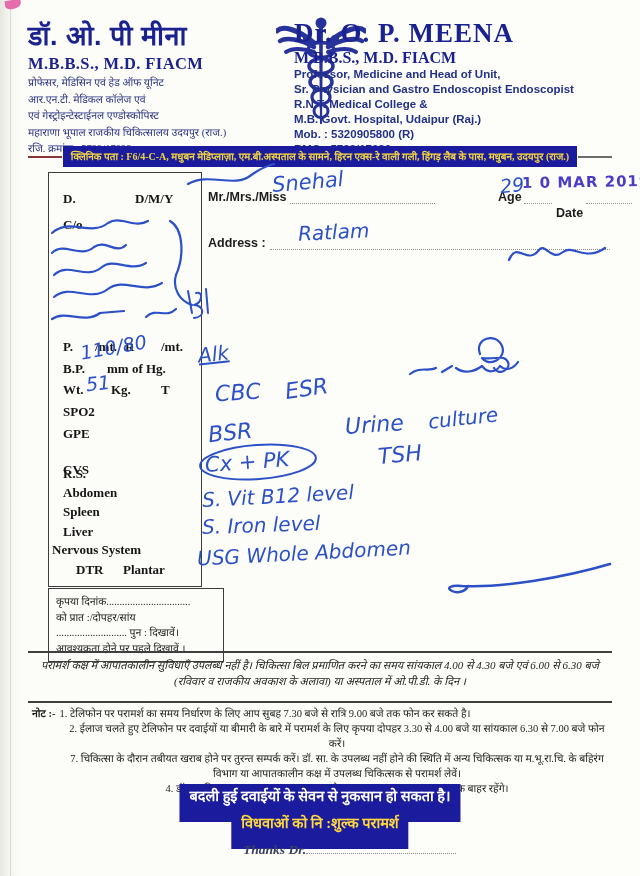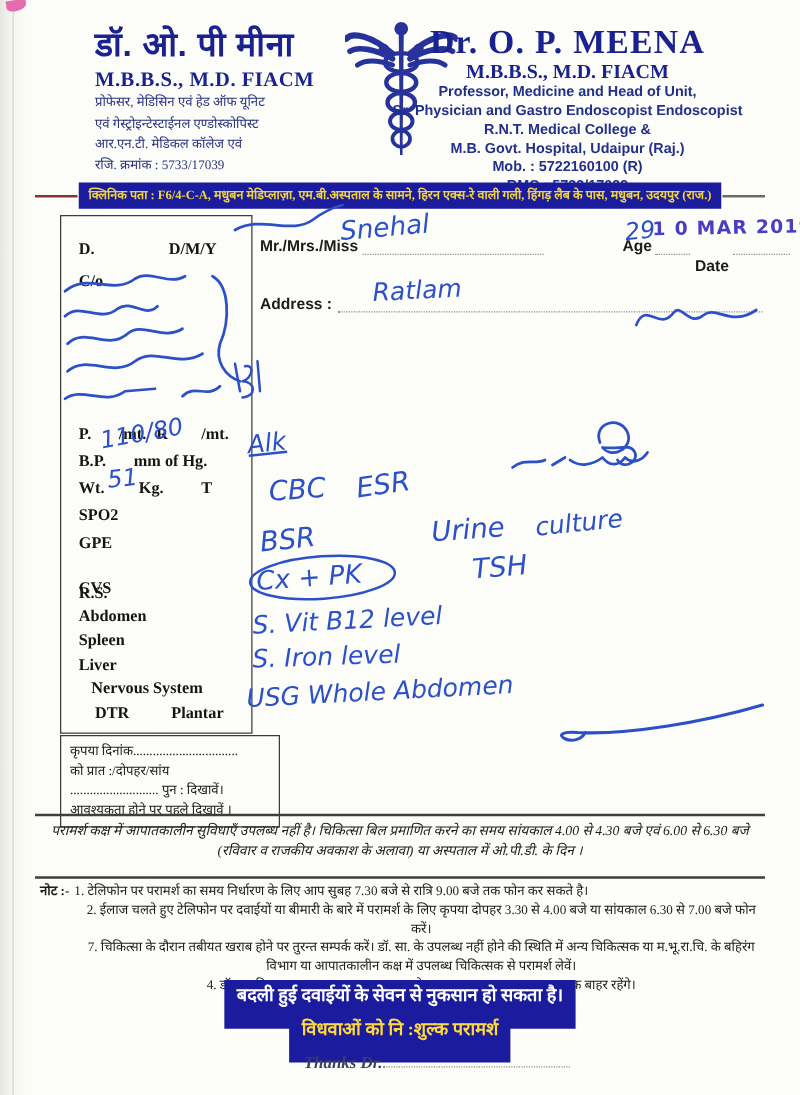--- a/index.html
+++ b/index.html
@@ -10,7 +10,7 @@
   .scan-edge{position:absolute;left:10px;top:0;width:1px;height:100%;background:#d8d8d0;}
   .pink-mark{position:absolute;left:5px;top:0;width:16px;height:9px;background:#e56cae;border-radius:0 0 60% 40%;transform:rotate(-8deg);}
   
-  .hdr-left{position:absolute;left:28px;top:16px;width:240px;margin-left:48px;}
+  .hdr-left{position:absolute;left:28px;top:16px;width:240px;}
   .hdr-left .nm{font-family:"Liberation Sans",sans-serif;font-weight:bold;font-size:27px;color:#1b2290;letter-spacing:.5px;}
   .hdr-left .dg{font-weight:bold;font-size:16.5px;color:#1b2290;margin-top:1px;letter-spacing:.4px;}
   .hdr-left .ln{font-size:10.5px;line-height:15.5px;color:#2a3380;margin-top:1px;}

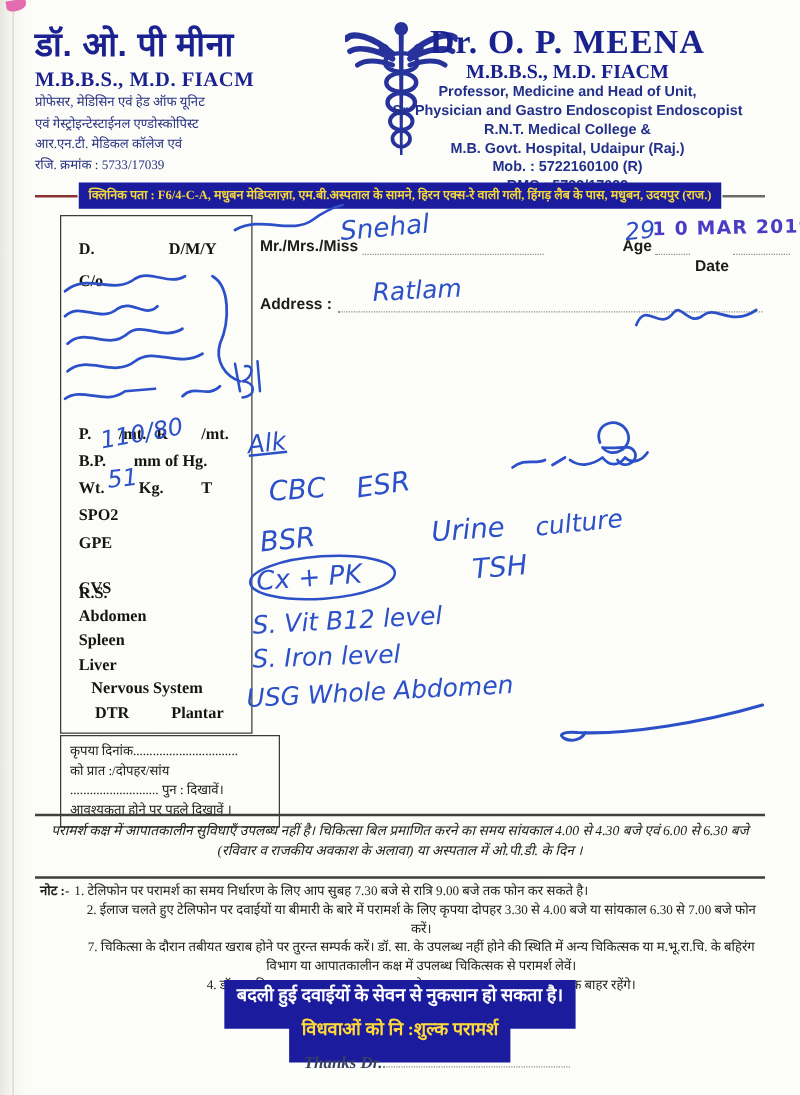--- a/index.html
+++ b/index.html
@@ -14,7 +14,7 @@
   .hdr-left .nm{font-family:"Liberation Sans",sans-serif;font-weight:bold;font-size:27px;color:#1b2290;letter-spacing:.5px;}
   .hdr-left .dg{font-weight:bold;font-size:16.5px;color:#1b2290;margin-top:1px;letter-spacing:.4px;}
   .hdr-left .ln{font-size:10.5px;line-height:15.5px;color:#2a3380;margin-top:1px;}
-  .hdr-right{position:absolute;right:26px;top:18px;width:320px;text-align:center;}
+  .hdr-right{position:absolute;right:26px;top:18px;width:320px;text-align:left;}
   .hdr-right .nm{font-weight:bold;font-size:27px;color:#1a2290;letter-spacing:1px;}
   .hdr-right .dg{font-weight:bold;font-size:16px;color:#1a2290;}
   .hdr-right .ln{font-family:"Liberation Sans",sans-serif;font-weight:bold;font-size:11.5px;line-height:15px;color:#22308a;}

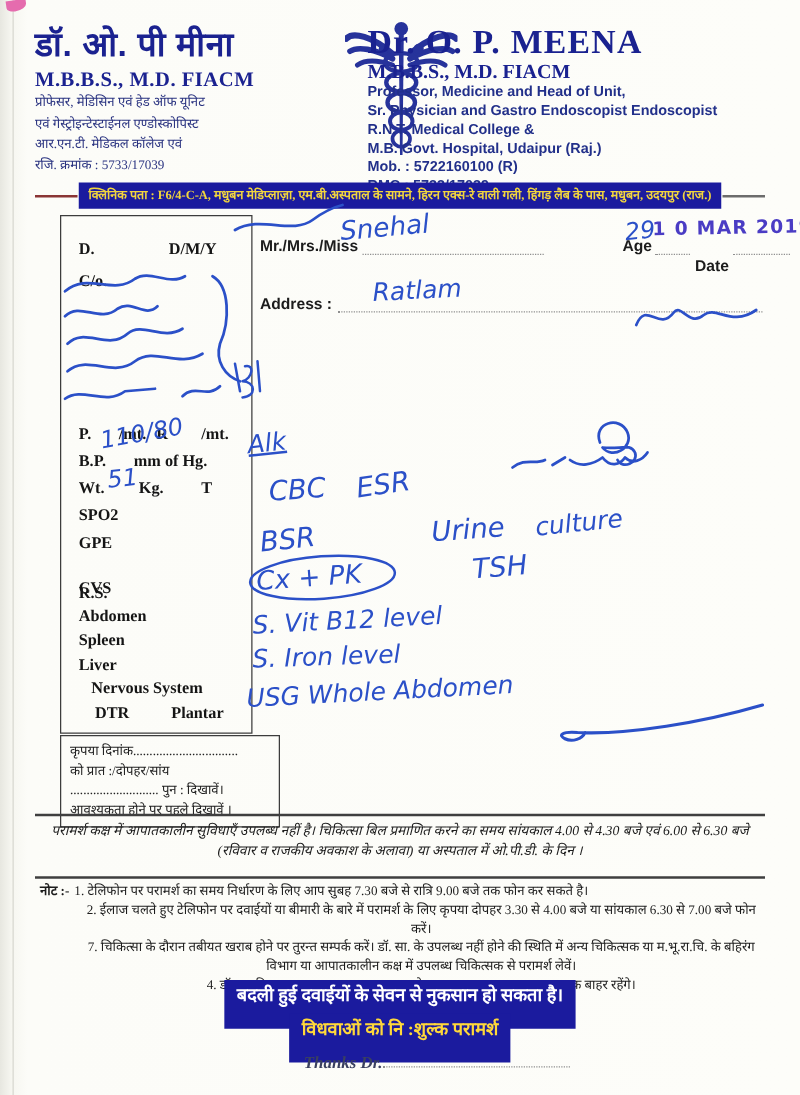--- a/index.html
+++ b/index.html
@@ -61,8 +61,8 @@
     <div class="nm">डॉ. ओ. पी मीना</div>
     <div class="dg">M.B.B.S., M.D. FIACM</div>
     <div class="ln">प्रोफेसर, मेडिसिन एवं हेड ऑफ यूनिट</div>
+    <div class="ln">आर.एन.टी. मेडिकल कॉलेज एवं</div>
     <div class="ln">एवं गेस्ट्रोइन्टेस्टाईनल एण्डोस्कोपिस्ट</div>
-    <div class="ln">आर.एन.टी. मेडिकल कॉलेज एवं</div>
     <div class="ln">रजि. क्रमांक : 5733/17039</div>
   </div>
 

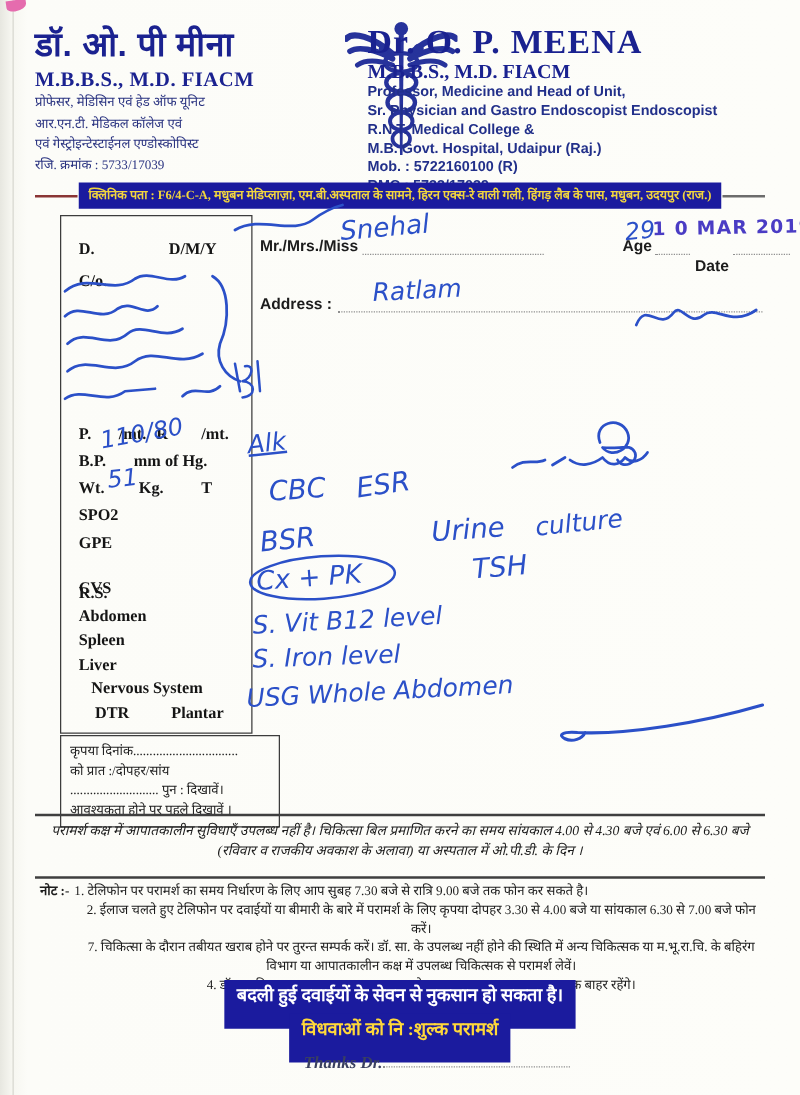--- a/index.html
+++ b/index.html
@@ -63,6 +63,7 @@
     <div class="ln">प्रोफेसर, मेडिसिन एवं हेड ऑफ यूनिट</div>
     <div class="ln">आर.एन.टी. मेडिकल कॉलेज एवं</div>
     <div class="ln">एवं गेस्ट्रोइन्टेस्टाईनल एण्डोस्कोपिस्ट</div>
+    <div class="ln">महाराणा भूपाल राजकीय चिकित्सालय उदयपुर (राज.)</div>
     <div class="ln">रजि. क्रमांक : 5733/17039</div>
   </div>
 

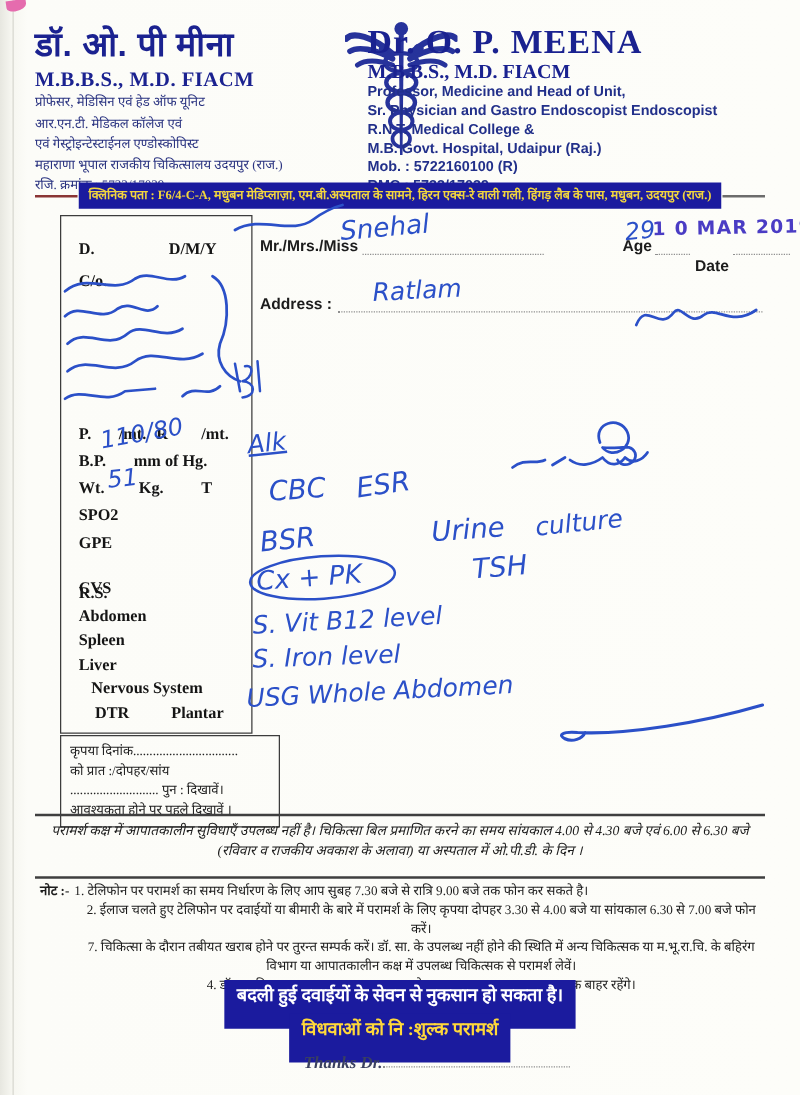--- a/index.html
+++ b/index.html
@@ -94,7 +94,7 @@
     <div class="ln">Sr. Physician and Gastro Endoscopist Endoscopist</div>
     <div class="ln">R.N.T. Medical College &amp;</div>
     <div class="ln">M.B. Govt. Hospital, Udaipur (Raj.)</div>
-    <div class="ln">Mob. : 5722160100 (R)</div>
+    <div class="ln">Mob. : 5320905800 (R)</div>
     <div class="ln">RMC : 5733/17039</div>
   </div>
 

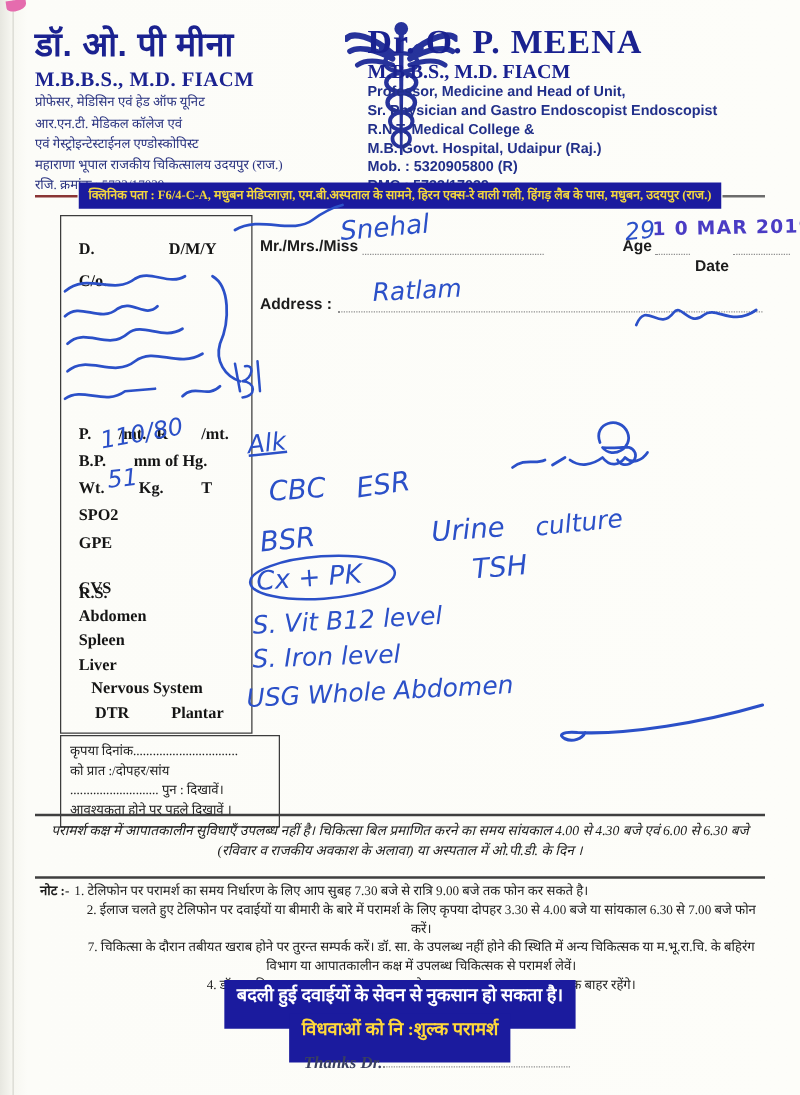--- a/index.html
+++ b/index.html
@@ -137,7 +137,7 @@
     <span class="cell" style="left:14px;top:312px;">Abdomen</span>
     <span class="cell" style="left:14px;top:331px;">Spleen</span>
     <span class="cell" style="left:14px;top:351px;">Liver</span>
-    <span class="cell" style="left:24px;top:369px;">Nervous System</span>
+    <span class="cell" style="left:3px;top:369px;">Nervous System</span>
     <span class="cell" style="left:27px;top:389px;">DTR</span>
     <span class="cell" style="left:88px;top:389px;">Plantar</span>
   </div>

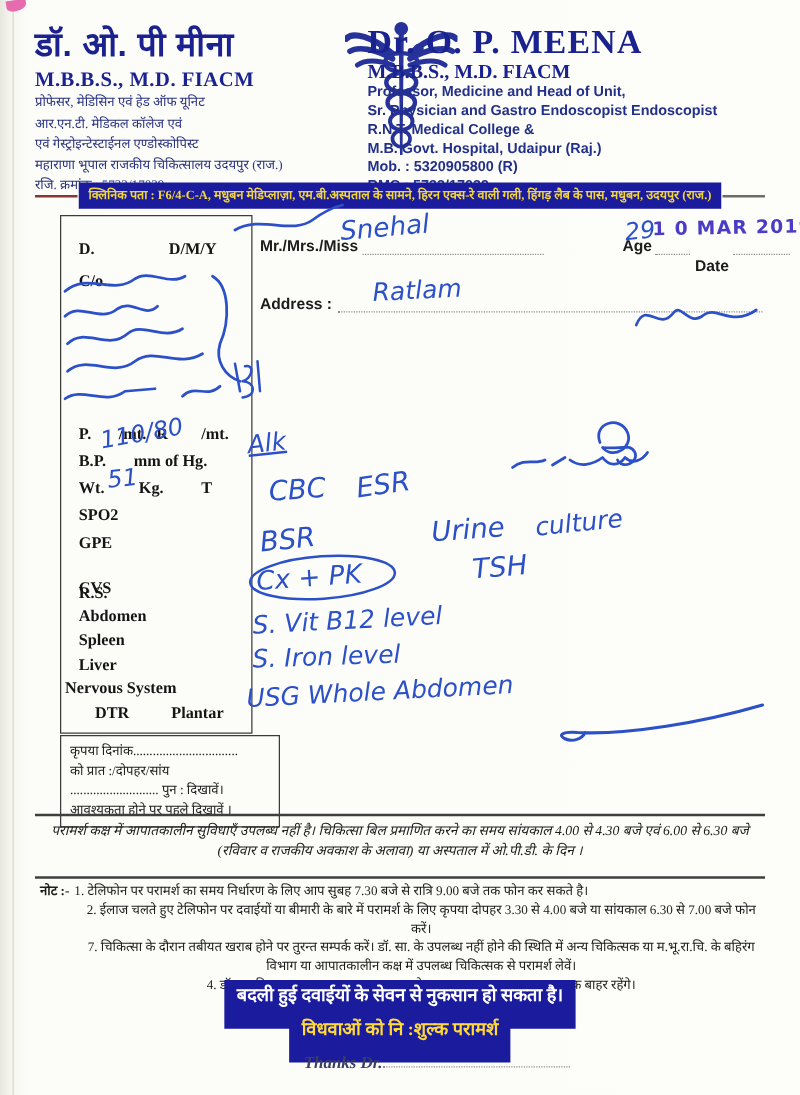--- a/index.html
+++ b/index.html
@@ -139,7 +139,7 @@
     <span class="cell" style="left:14px;top:351px;">Liver</span>
     <span class="cell" style="left:3px;top:369px;">Nervous System</span>
     <span class="cell" style="left:27px;top:389px;">DTR</span>
-    <span class="cell" style="left:88px;top:389px;">Plantar</span>
+    <span class="cell" style="left:74px;top:389px;">Plantar</span>
   </div>
 
   <div class="revisit-box">

